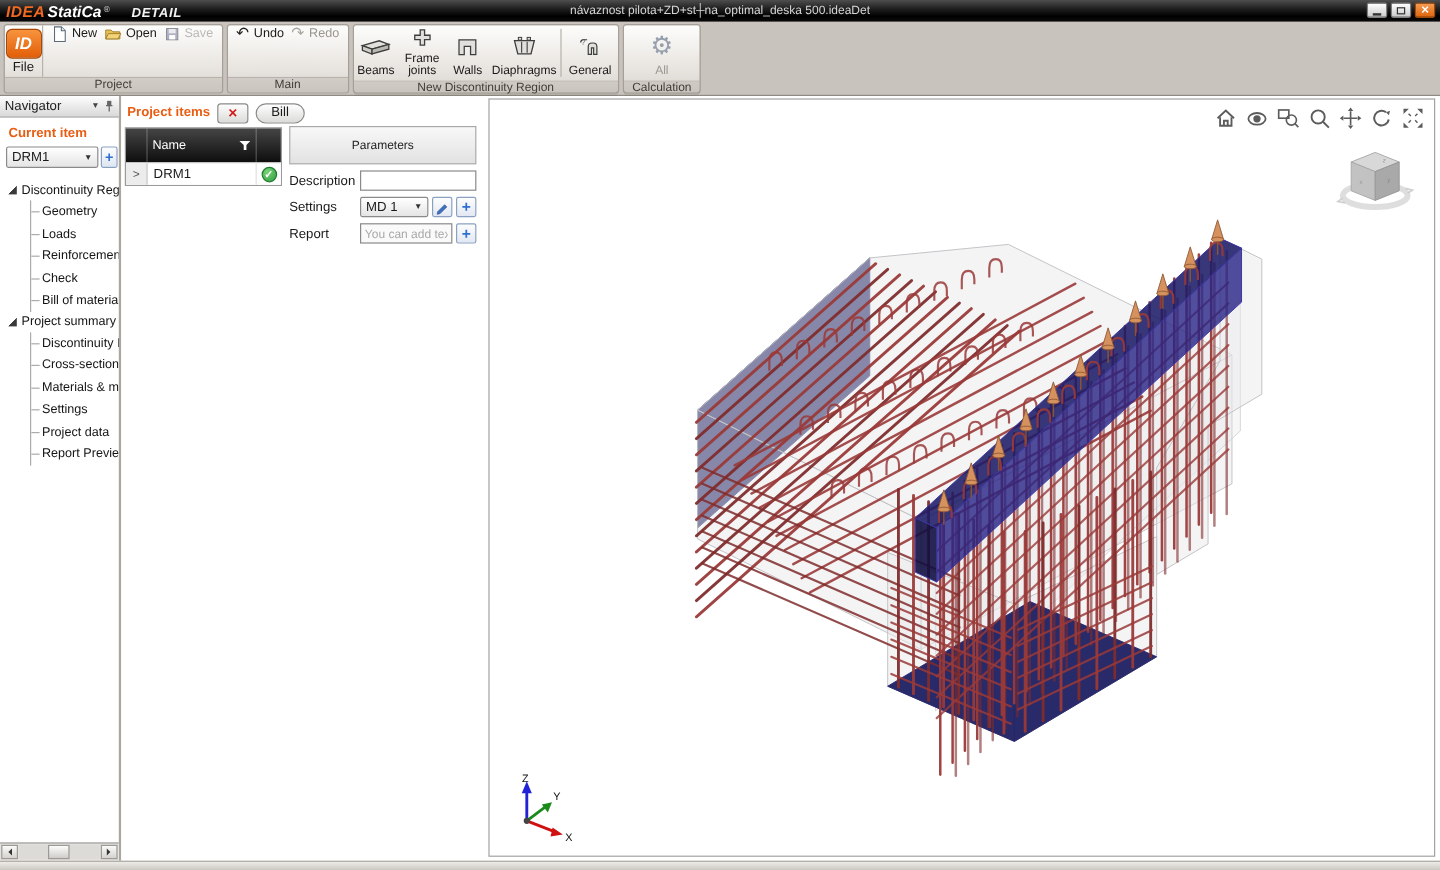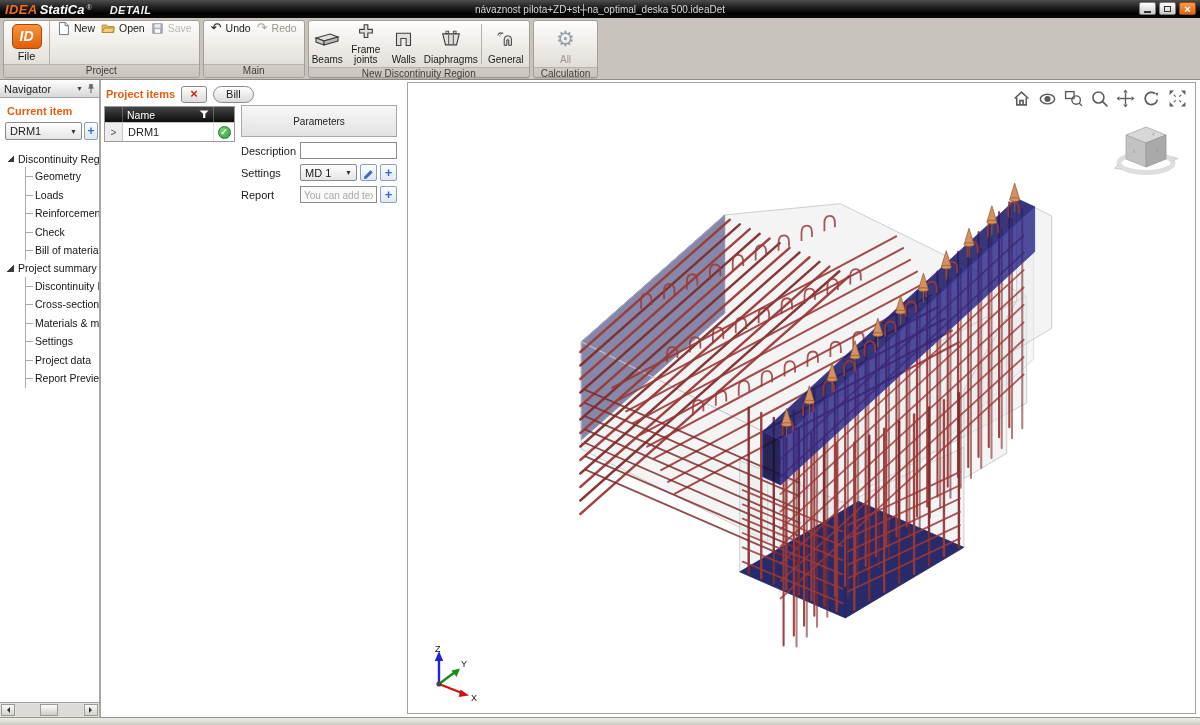--- a/index.html
+++ b/index.html
@@ -25,7 +25,7 @@
   .rgroup{background:linear-gradient(#fdfdfc,#e8e4df 65%,#d8d4ce);border:1px solid #a59f97;border-radius:3px;display:flex;flex-direction:column;}
   .rgroup-body{flex:1;display:flex;align-items:stretch;}
   .rgroup-label{height:13px;font-size:10px;color:#413e39;text-align:center;border-top:1px solid #b7b2aa;background:rgba(110,105,95,.14);line-height:12px;padding:0 7px;border-radius:0 0 3px 3px;white-space:nowrap;}
-  .file-btn{width:46px;display:flex;flex-direction:column;align-items:center;justify-content:center;gap:1px;border-right:1px solid #b7b2aa;padding:2px 4px;cursor:pointer;}
+  .file-btn{width:32px;display:flex;flex-direction:column;align-items:center;justify-content:center;gap:1px;border-right:1px solid #b7b2aa;padding:2px 4px;cursor:pointer;}
   .file-logo{width:30px;height:25px;background:linear-gradient(#f8933e,#e25e07);border:1px solid #a84605;border-radius:5px;color:#fff;font-style:italic;font-weight:bold;font-size:14px;display:flex;align-items:center;justify-content:center;}
   .small-stack{display:flex;flex-direction:row;justify-content:center;gap:2px;padding:0 5px;}
   .small-btn{display:flex;align-items:center;gap:4px;font-size:10.5px;height:14px;padding:0 2px;cursor:pointer;white-space:nowrap;}

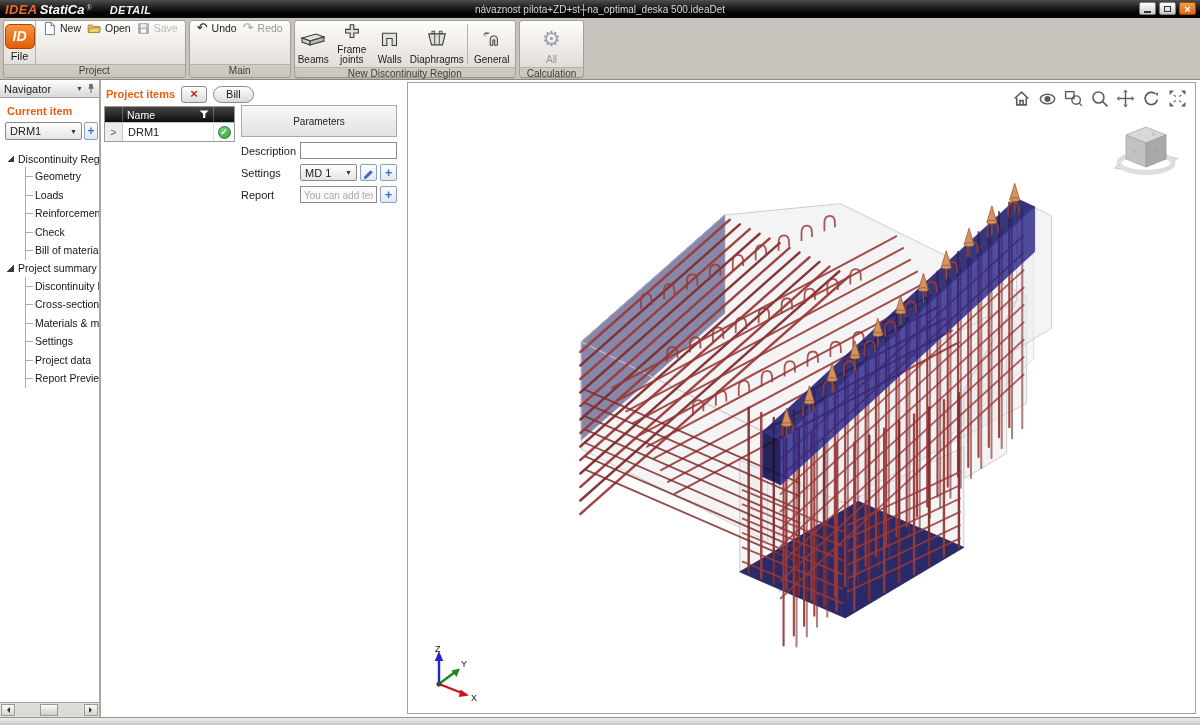--- a/index.html
+++ b/index.html
@@ -73,7 +73,7 @@
   .del-btn{width:26px;border-radius:3px;color:#cf1d1d;font-weight:bold;font-size:13px;line-height:12px;}
   .copy-btn{padding:0 12px;border-radius:9px;}
   .pi-table{width:131px;margin-top:2px;border:1px solid #9a9a9a;}
-  .pt-header{display:flex;height:15px;background:linear-gradient(#454545,#0e0e0e);color:#fff;align-items:center;}
+  .pt-header{display:flex;height:28px;background:linear-gradient(#454545,#0e0e0e);color:#fff;align-items:center;}
   .pt-c1{width:18px;height:100%;border-right:1px solid rgba(255,255,255,.25);}
   .pt-c2{flex:1;display:flex;align-items:center;padding:0 4px;font-size:10.5px;}
   .pt-c2 .funnel{margin-left:auto;}

